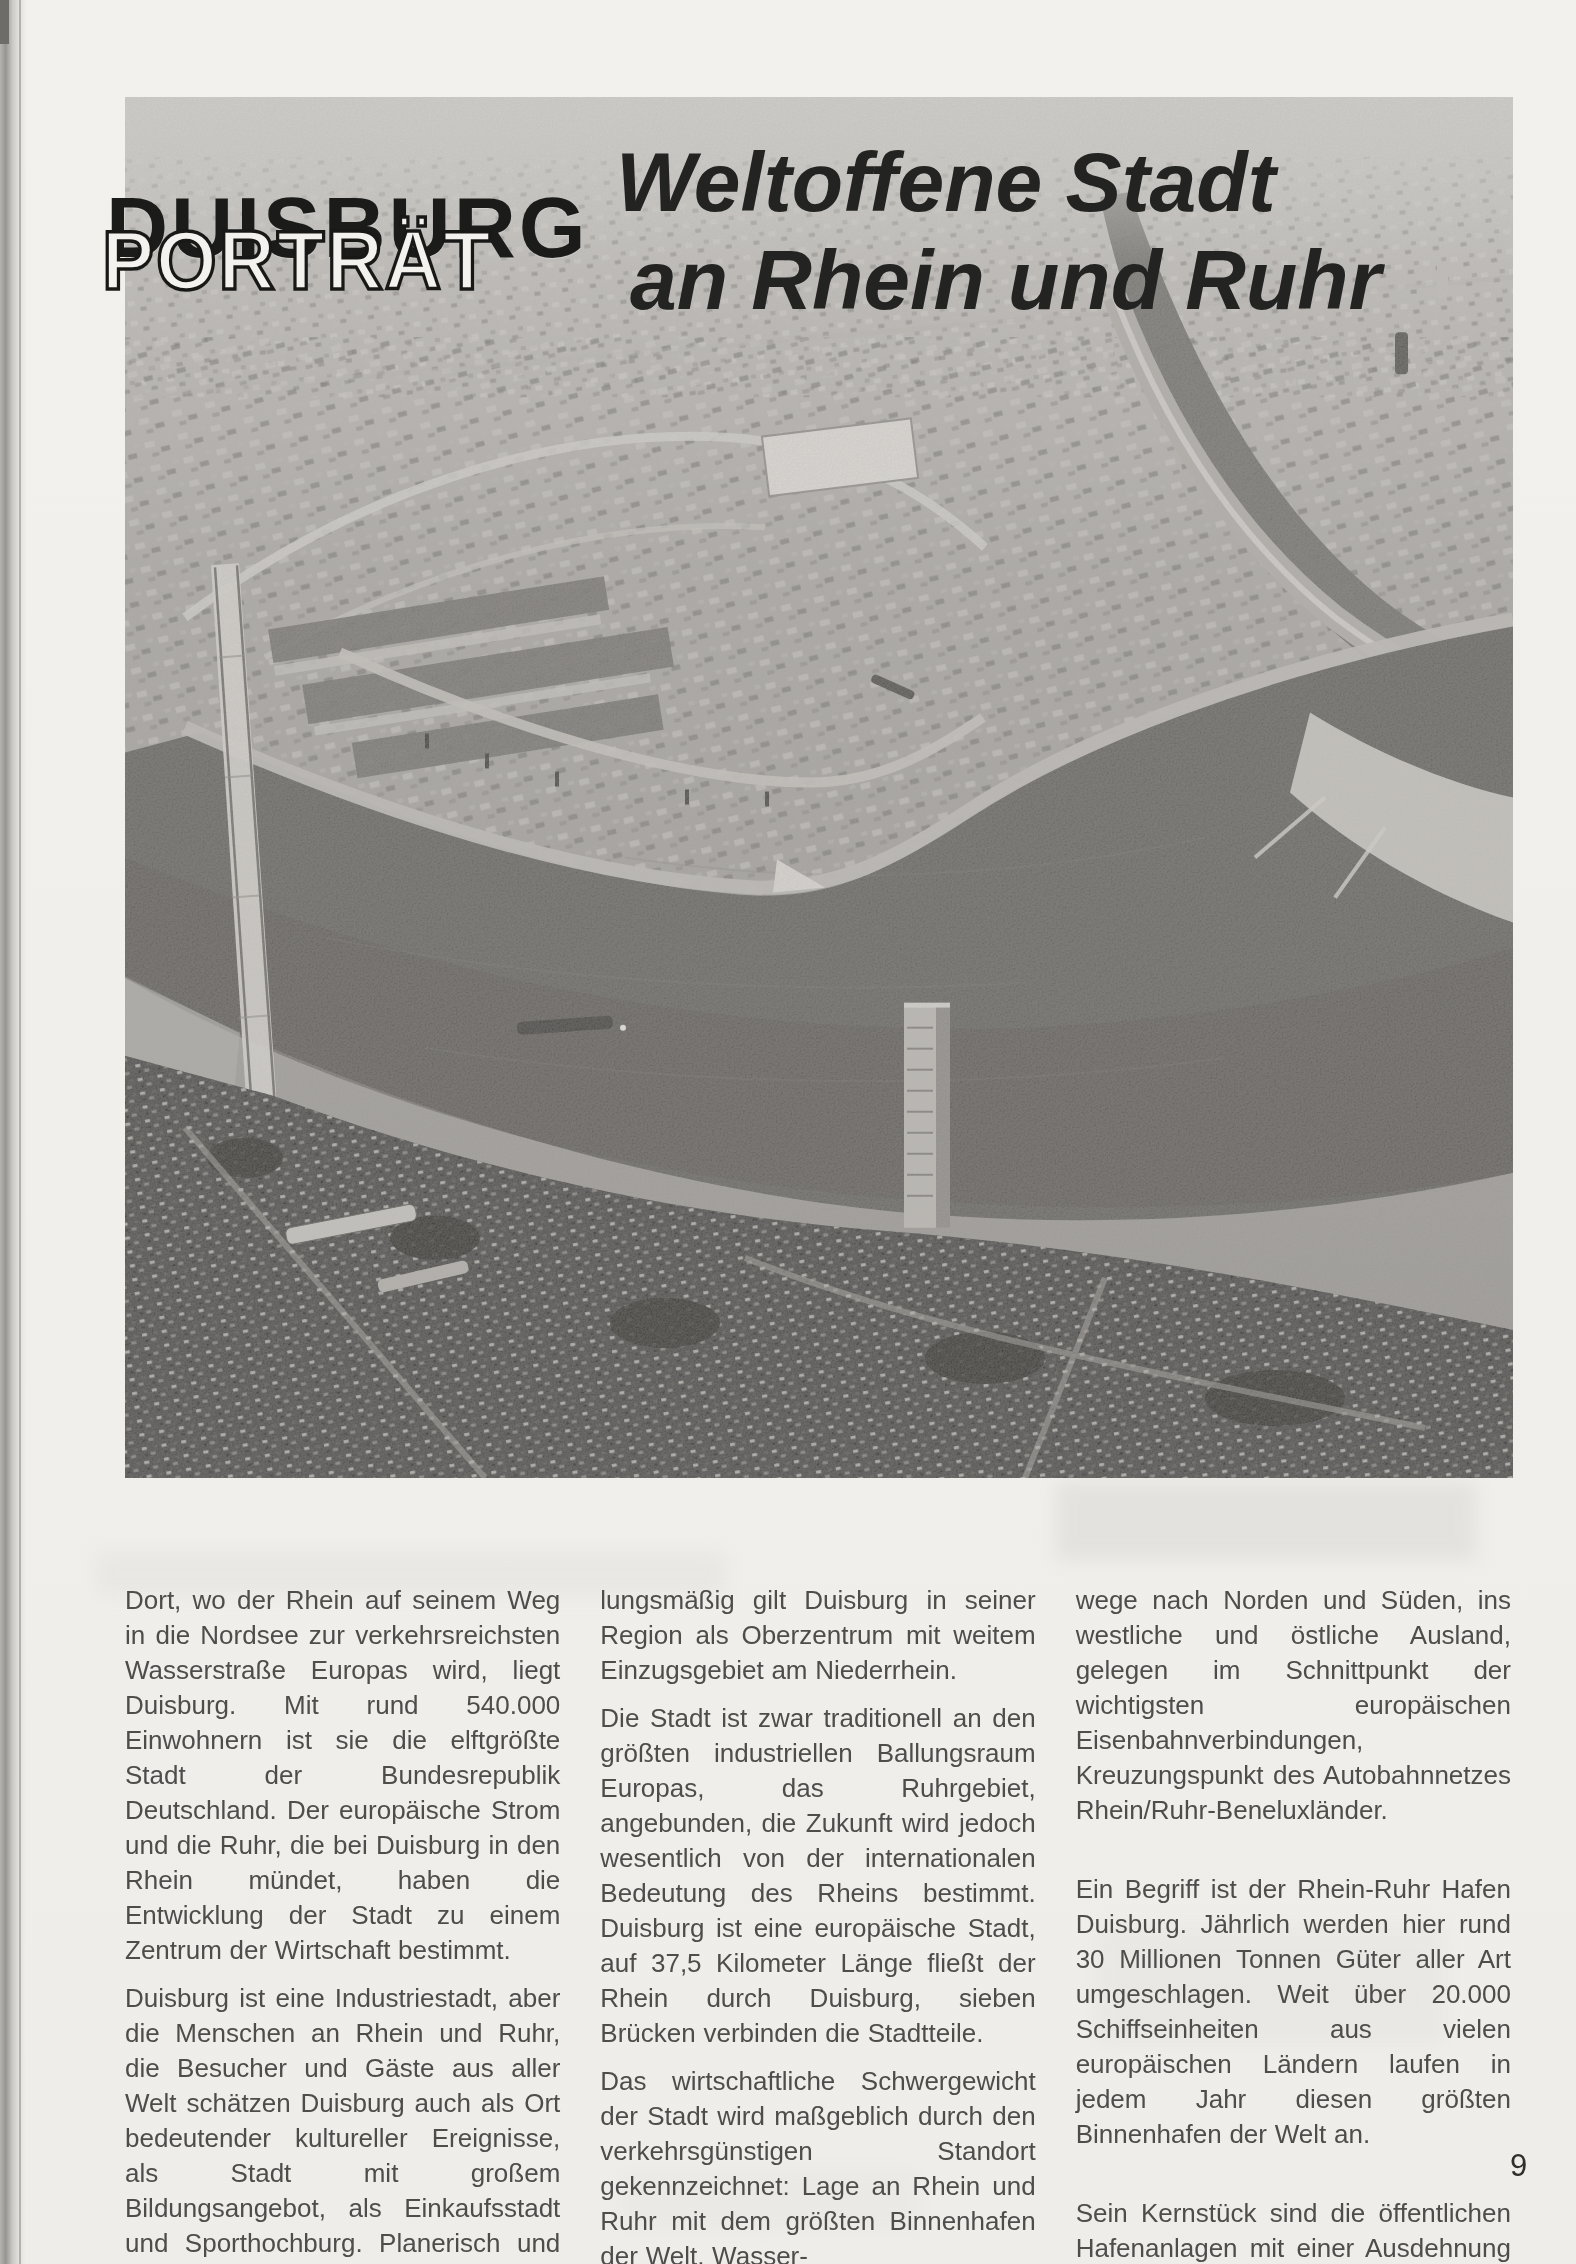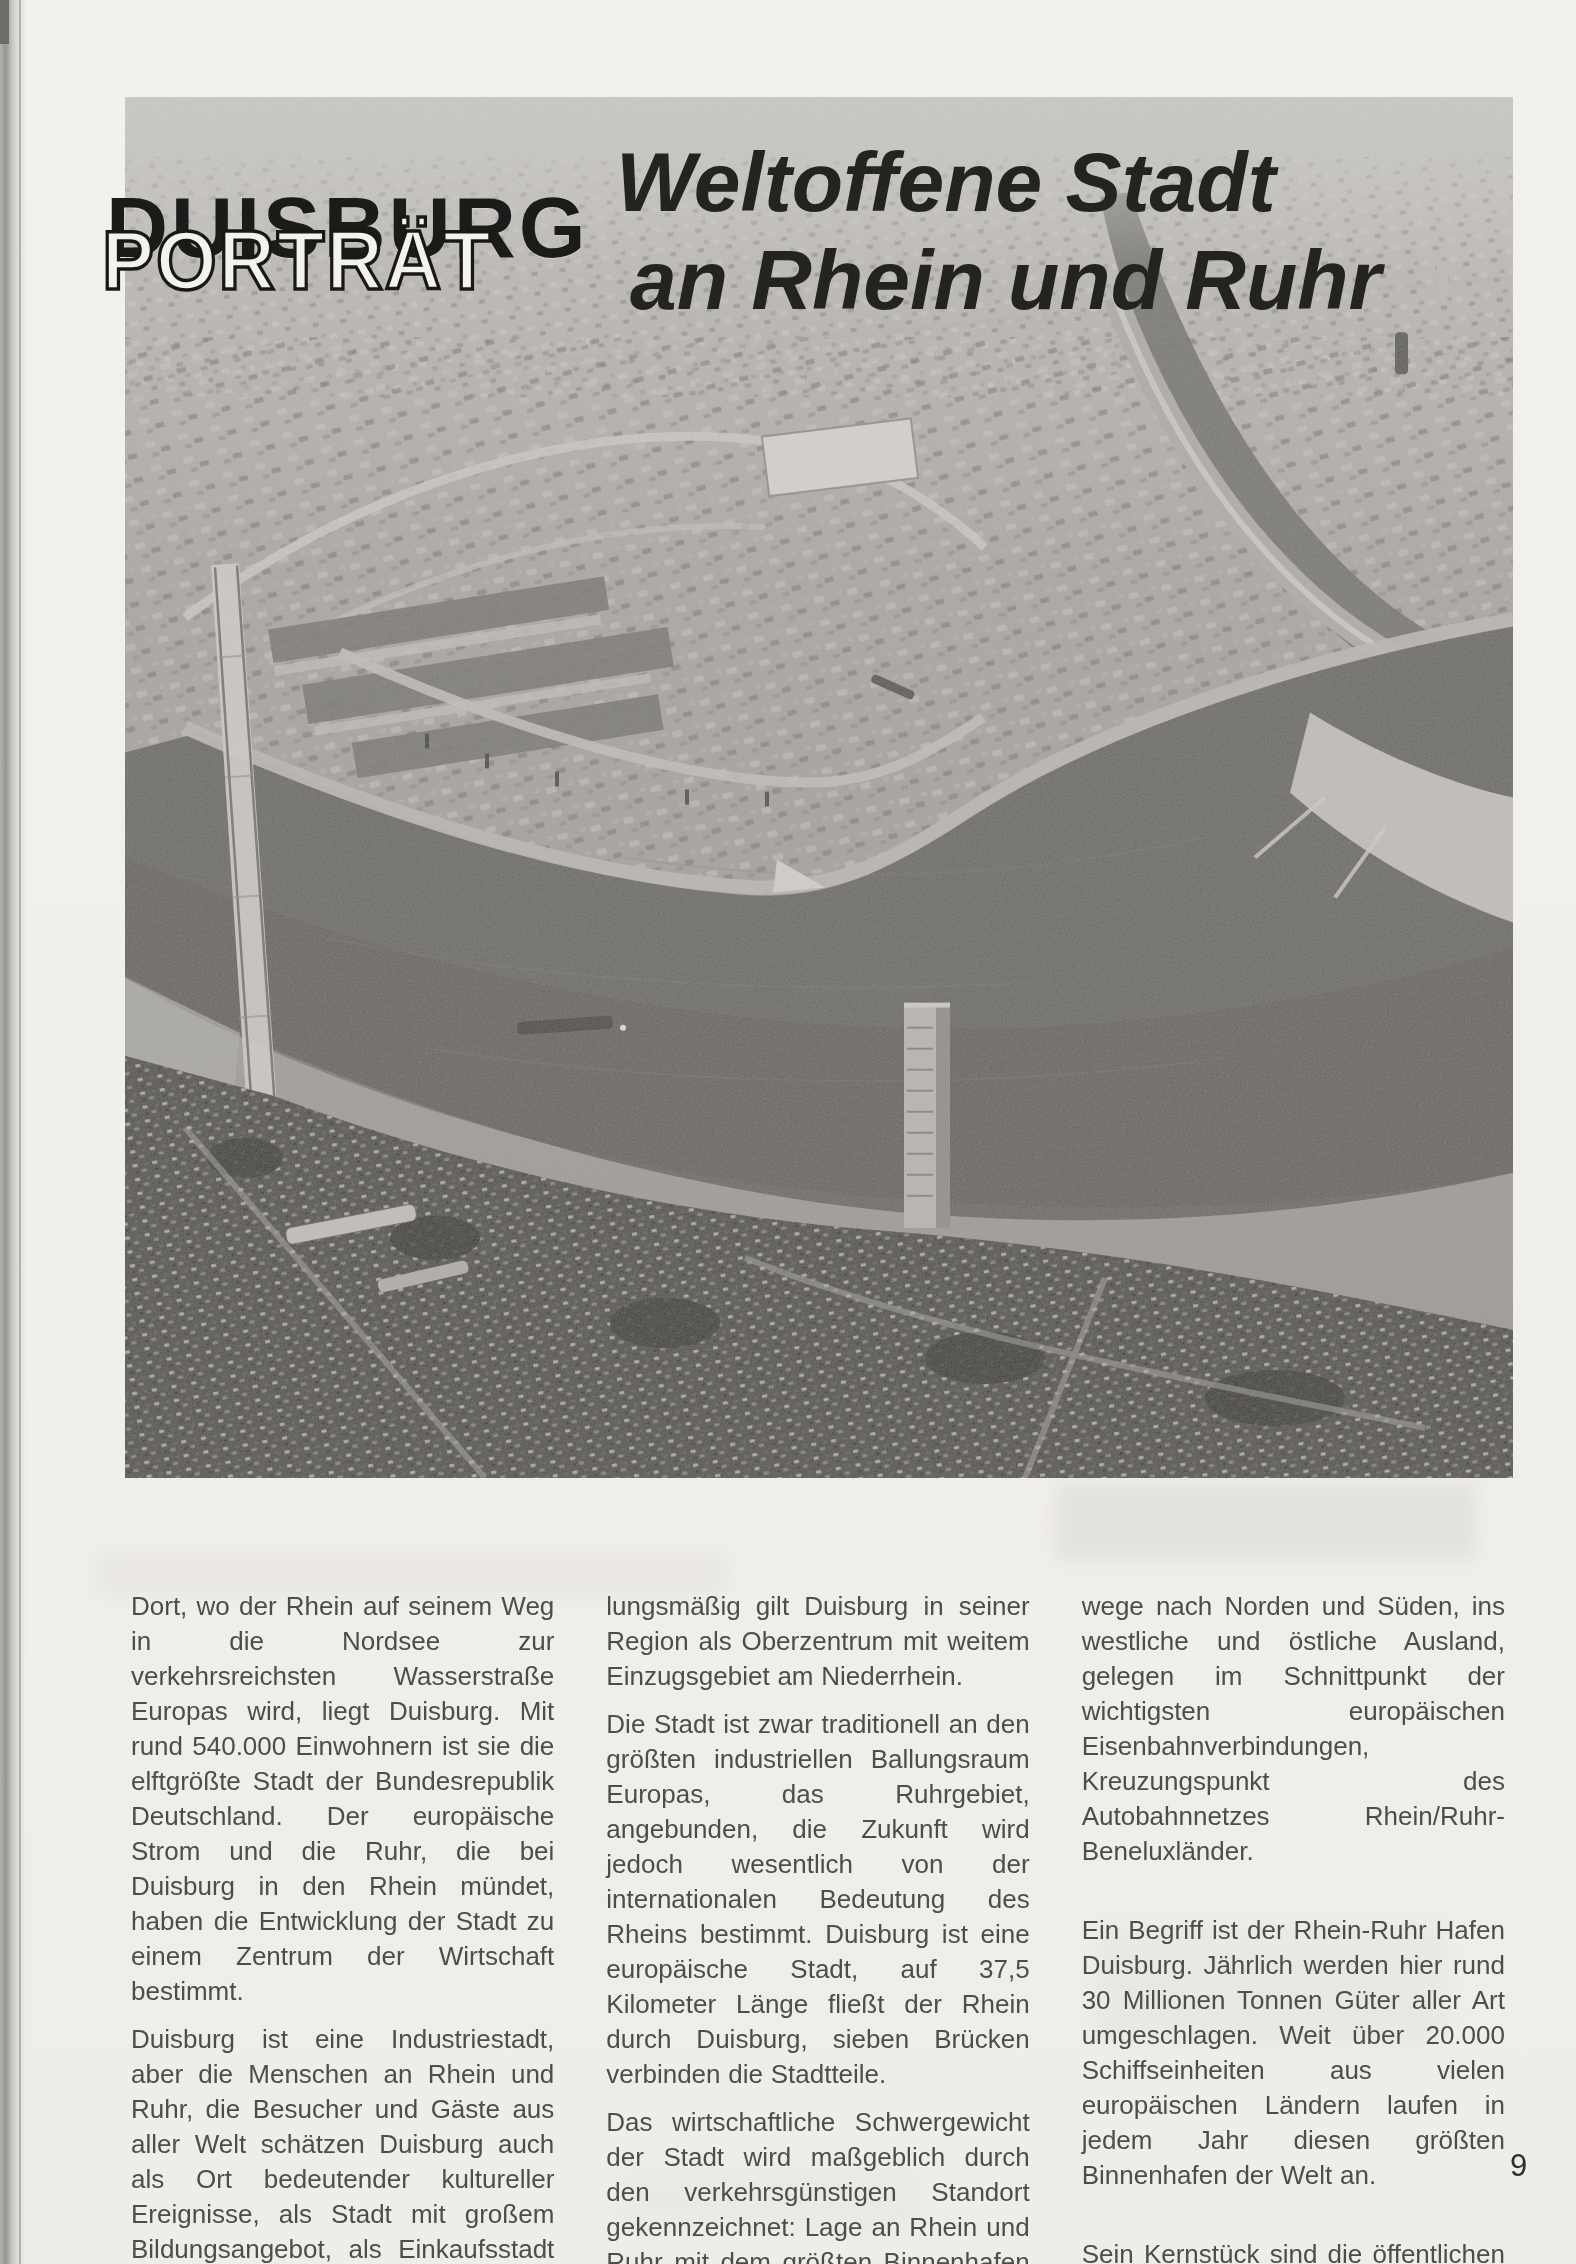--- a/index.html
+++ b/index.html
@@ -44,7 +44,7 @@
   }
   .col { flex:1; font-size:26px; line-height:35px; text-align:justify; color:#4d4d4c;
          word-spacing:.5px; }
-  .col p { margin:7px; }
+  .col p { margin:1px; }
   .col p + p { margin-top:13px; }
   .col.wide-gaps p + p { margin-top:44px; }
 

